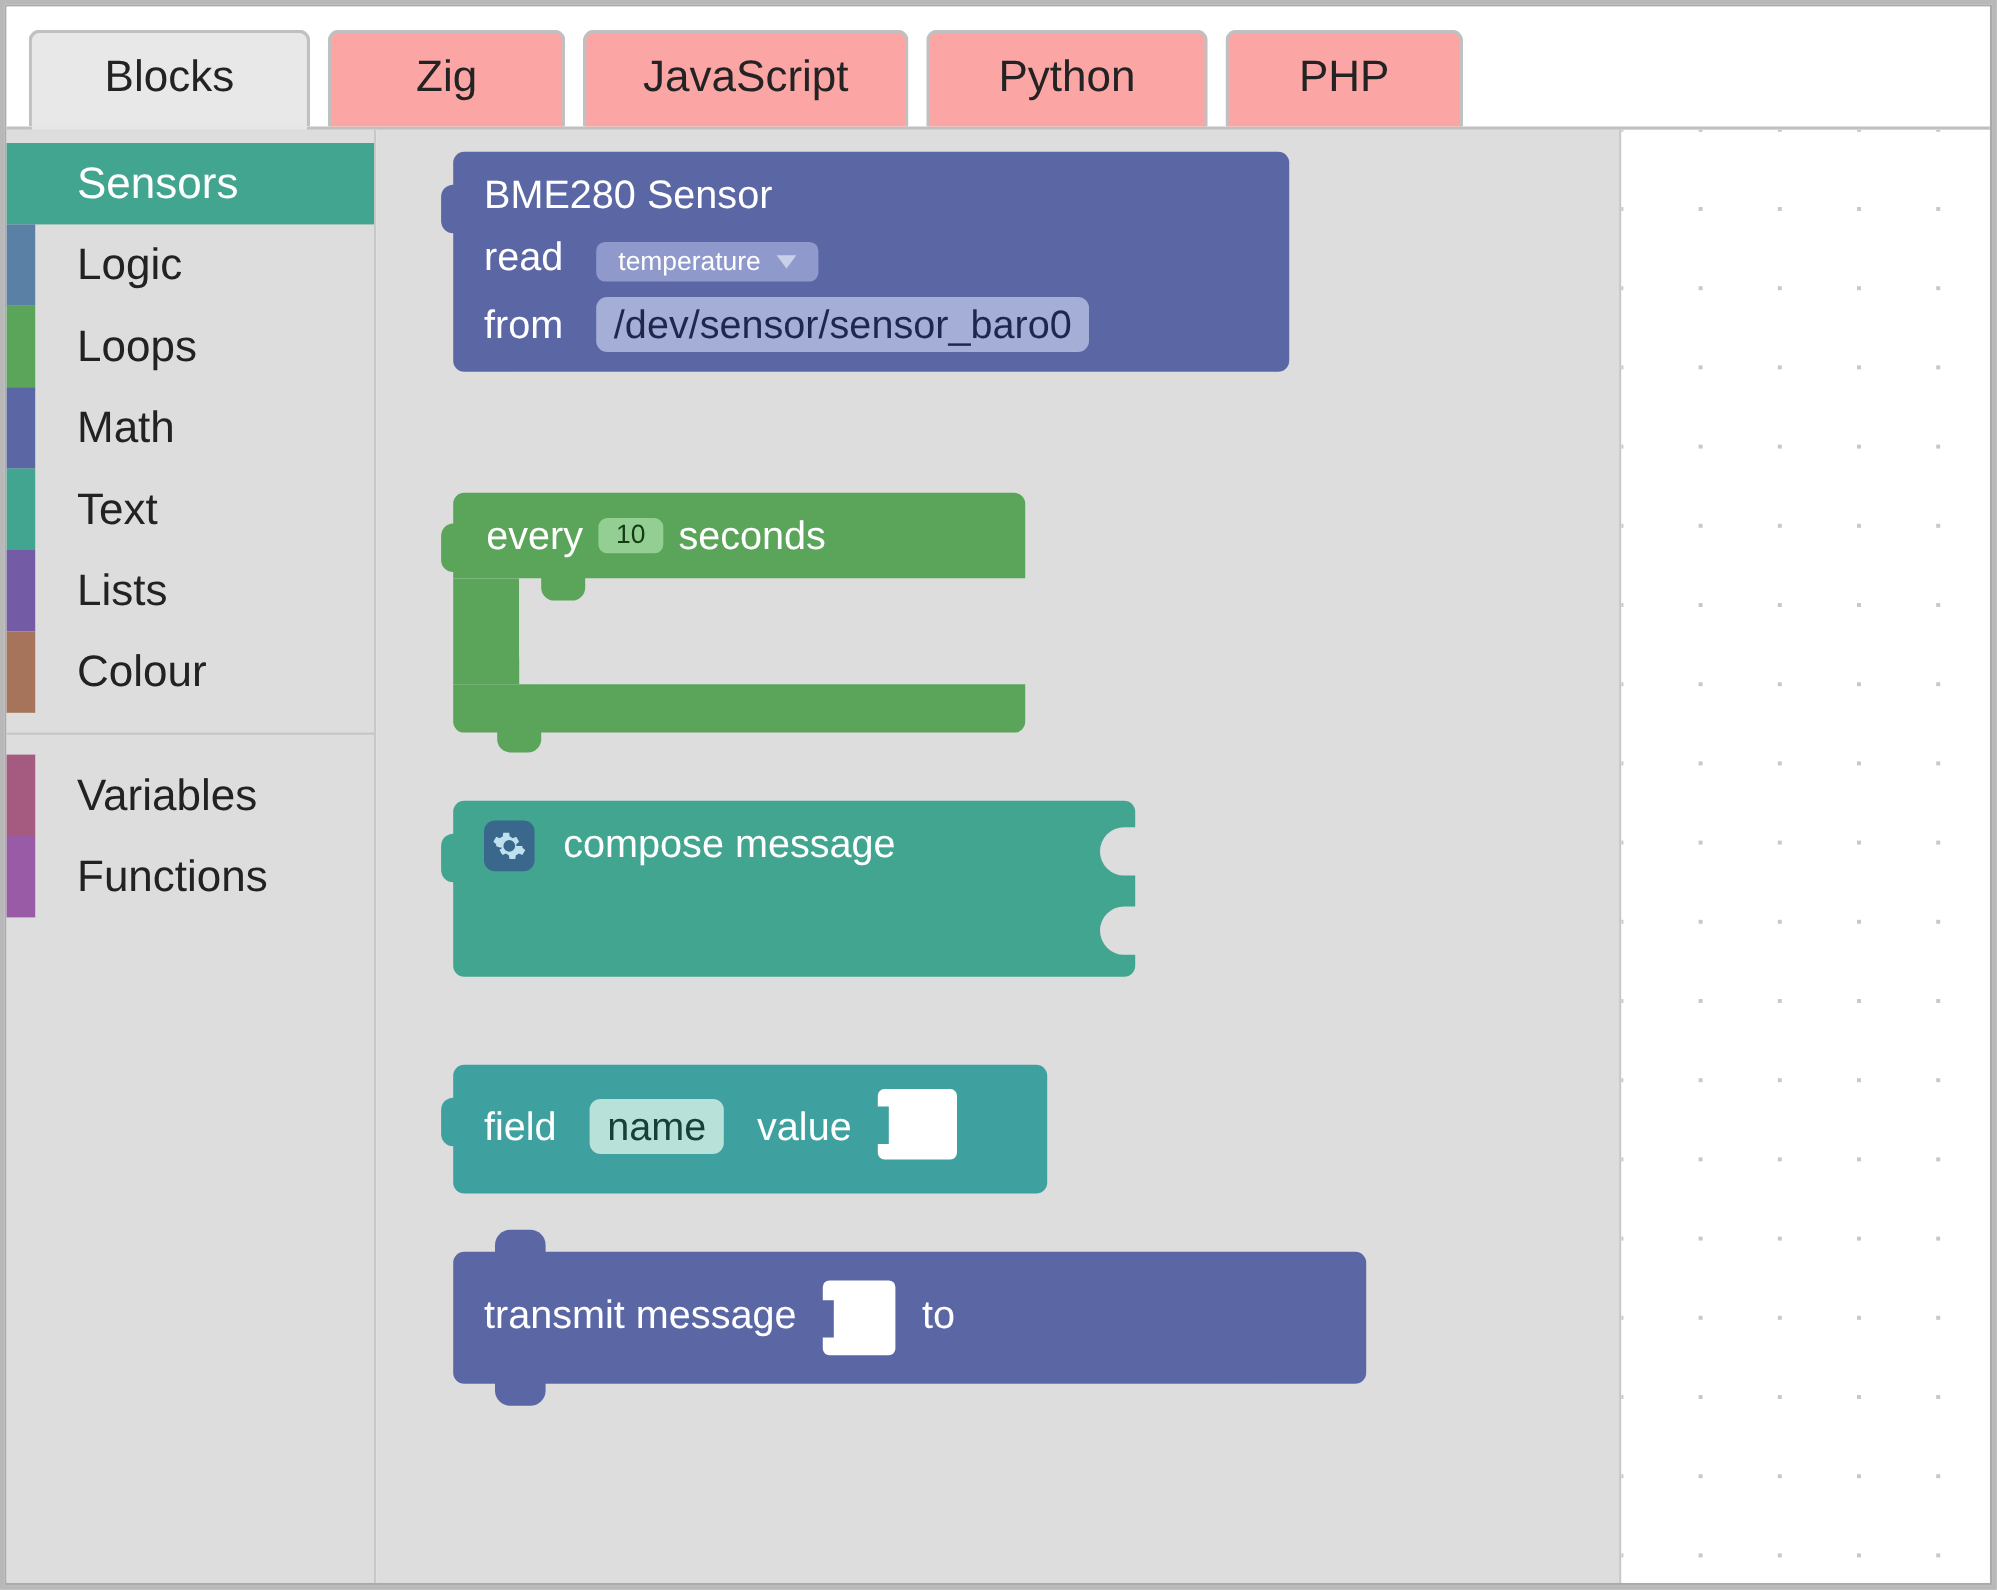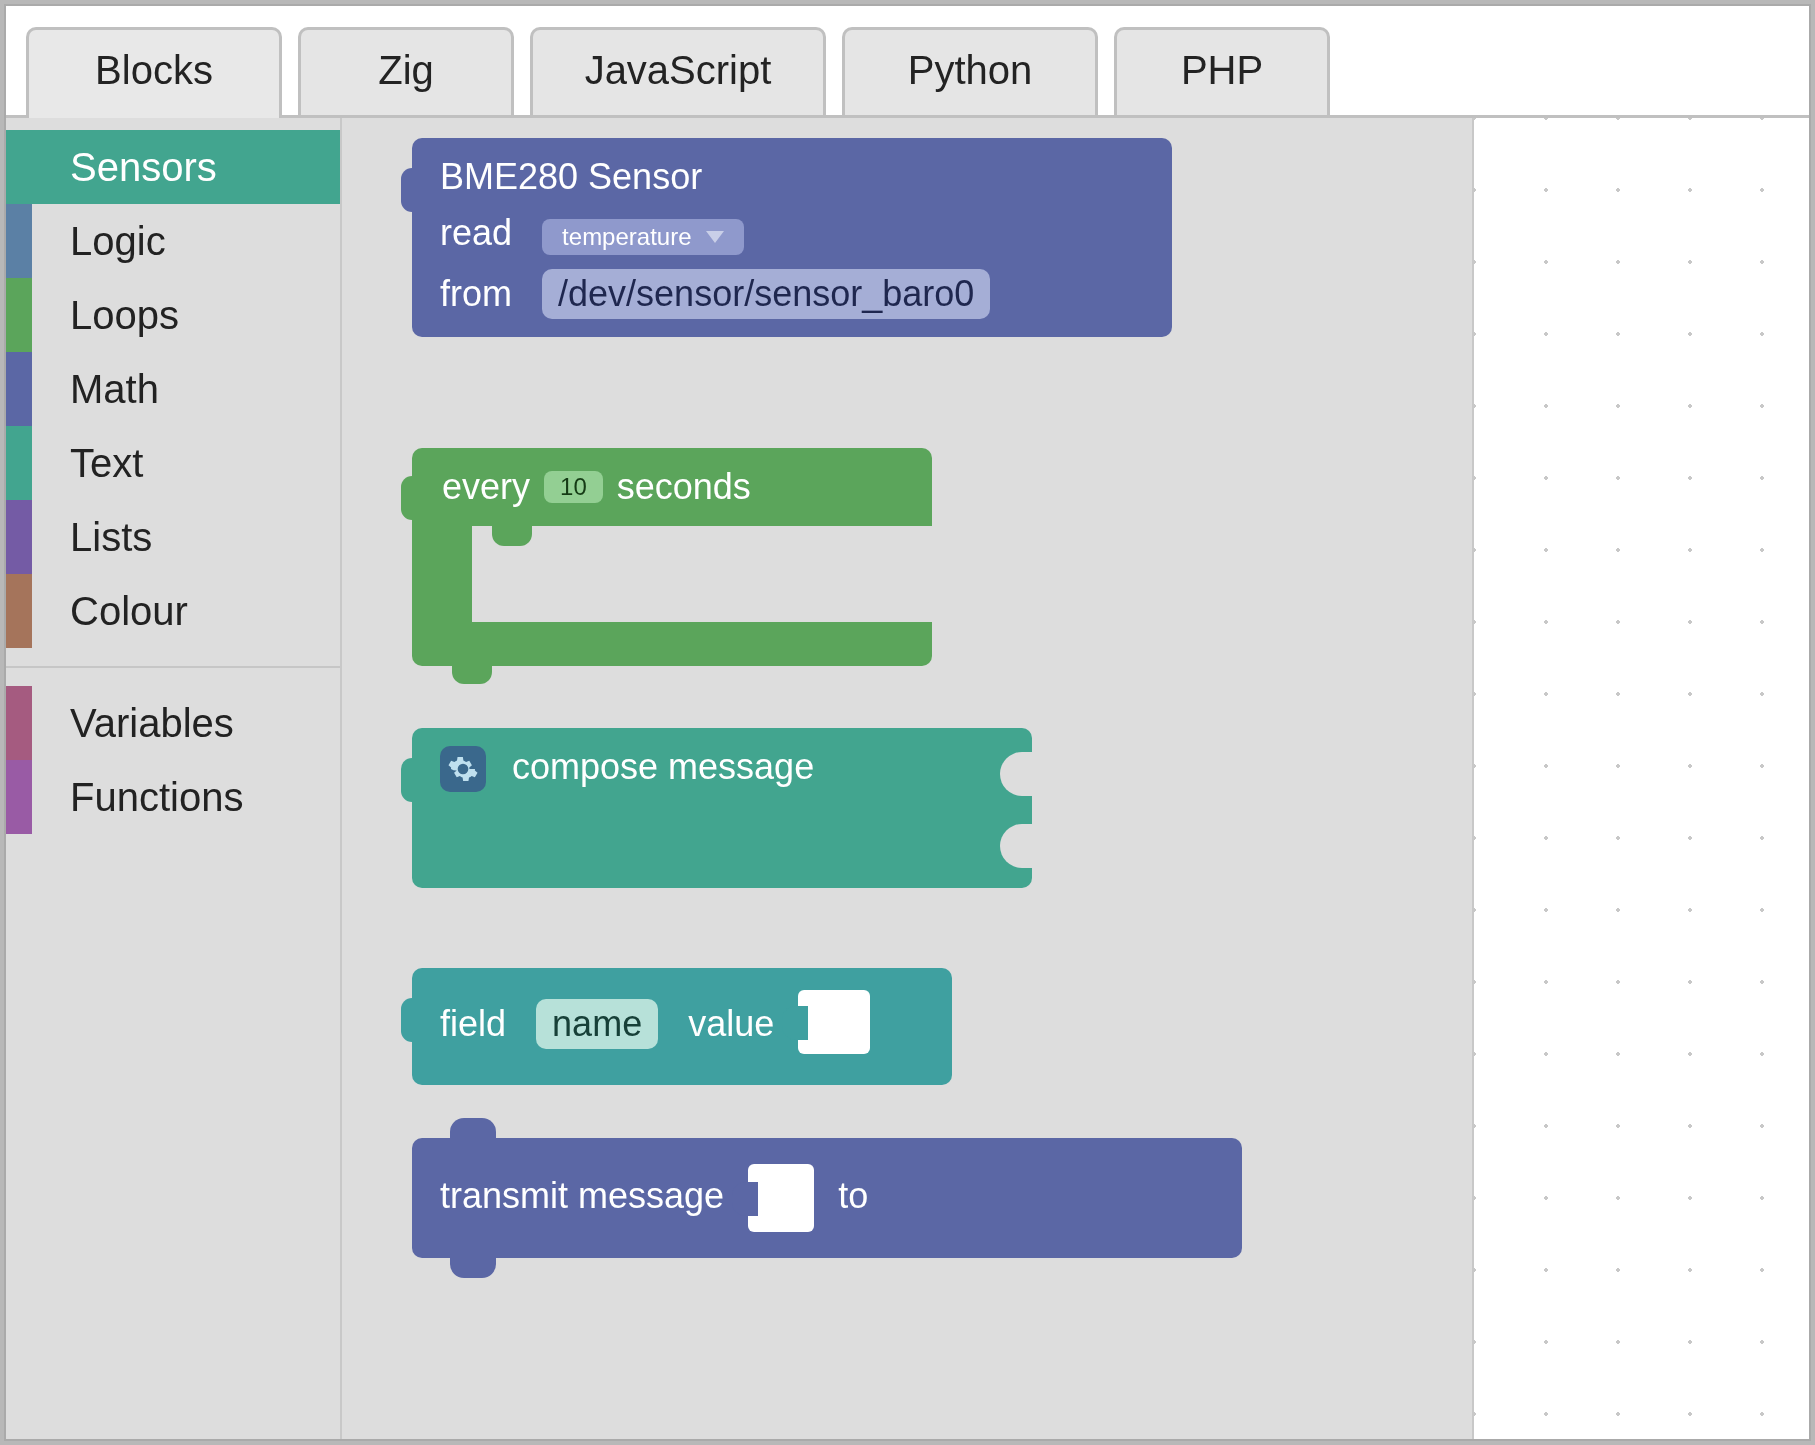--- a/index.html
+++ b/index.html
@@ -36,7 +36,7 @@
     text-align: center;
     font-size: 40px;
     color: #232323;
-    background: #e5e5e5;
+    background: #fca5a5;
     position: relative;
     cursor: pointer;
   }

